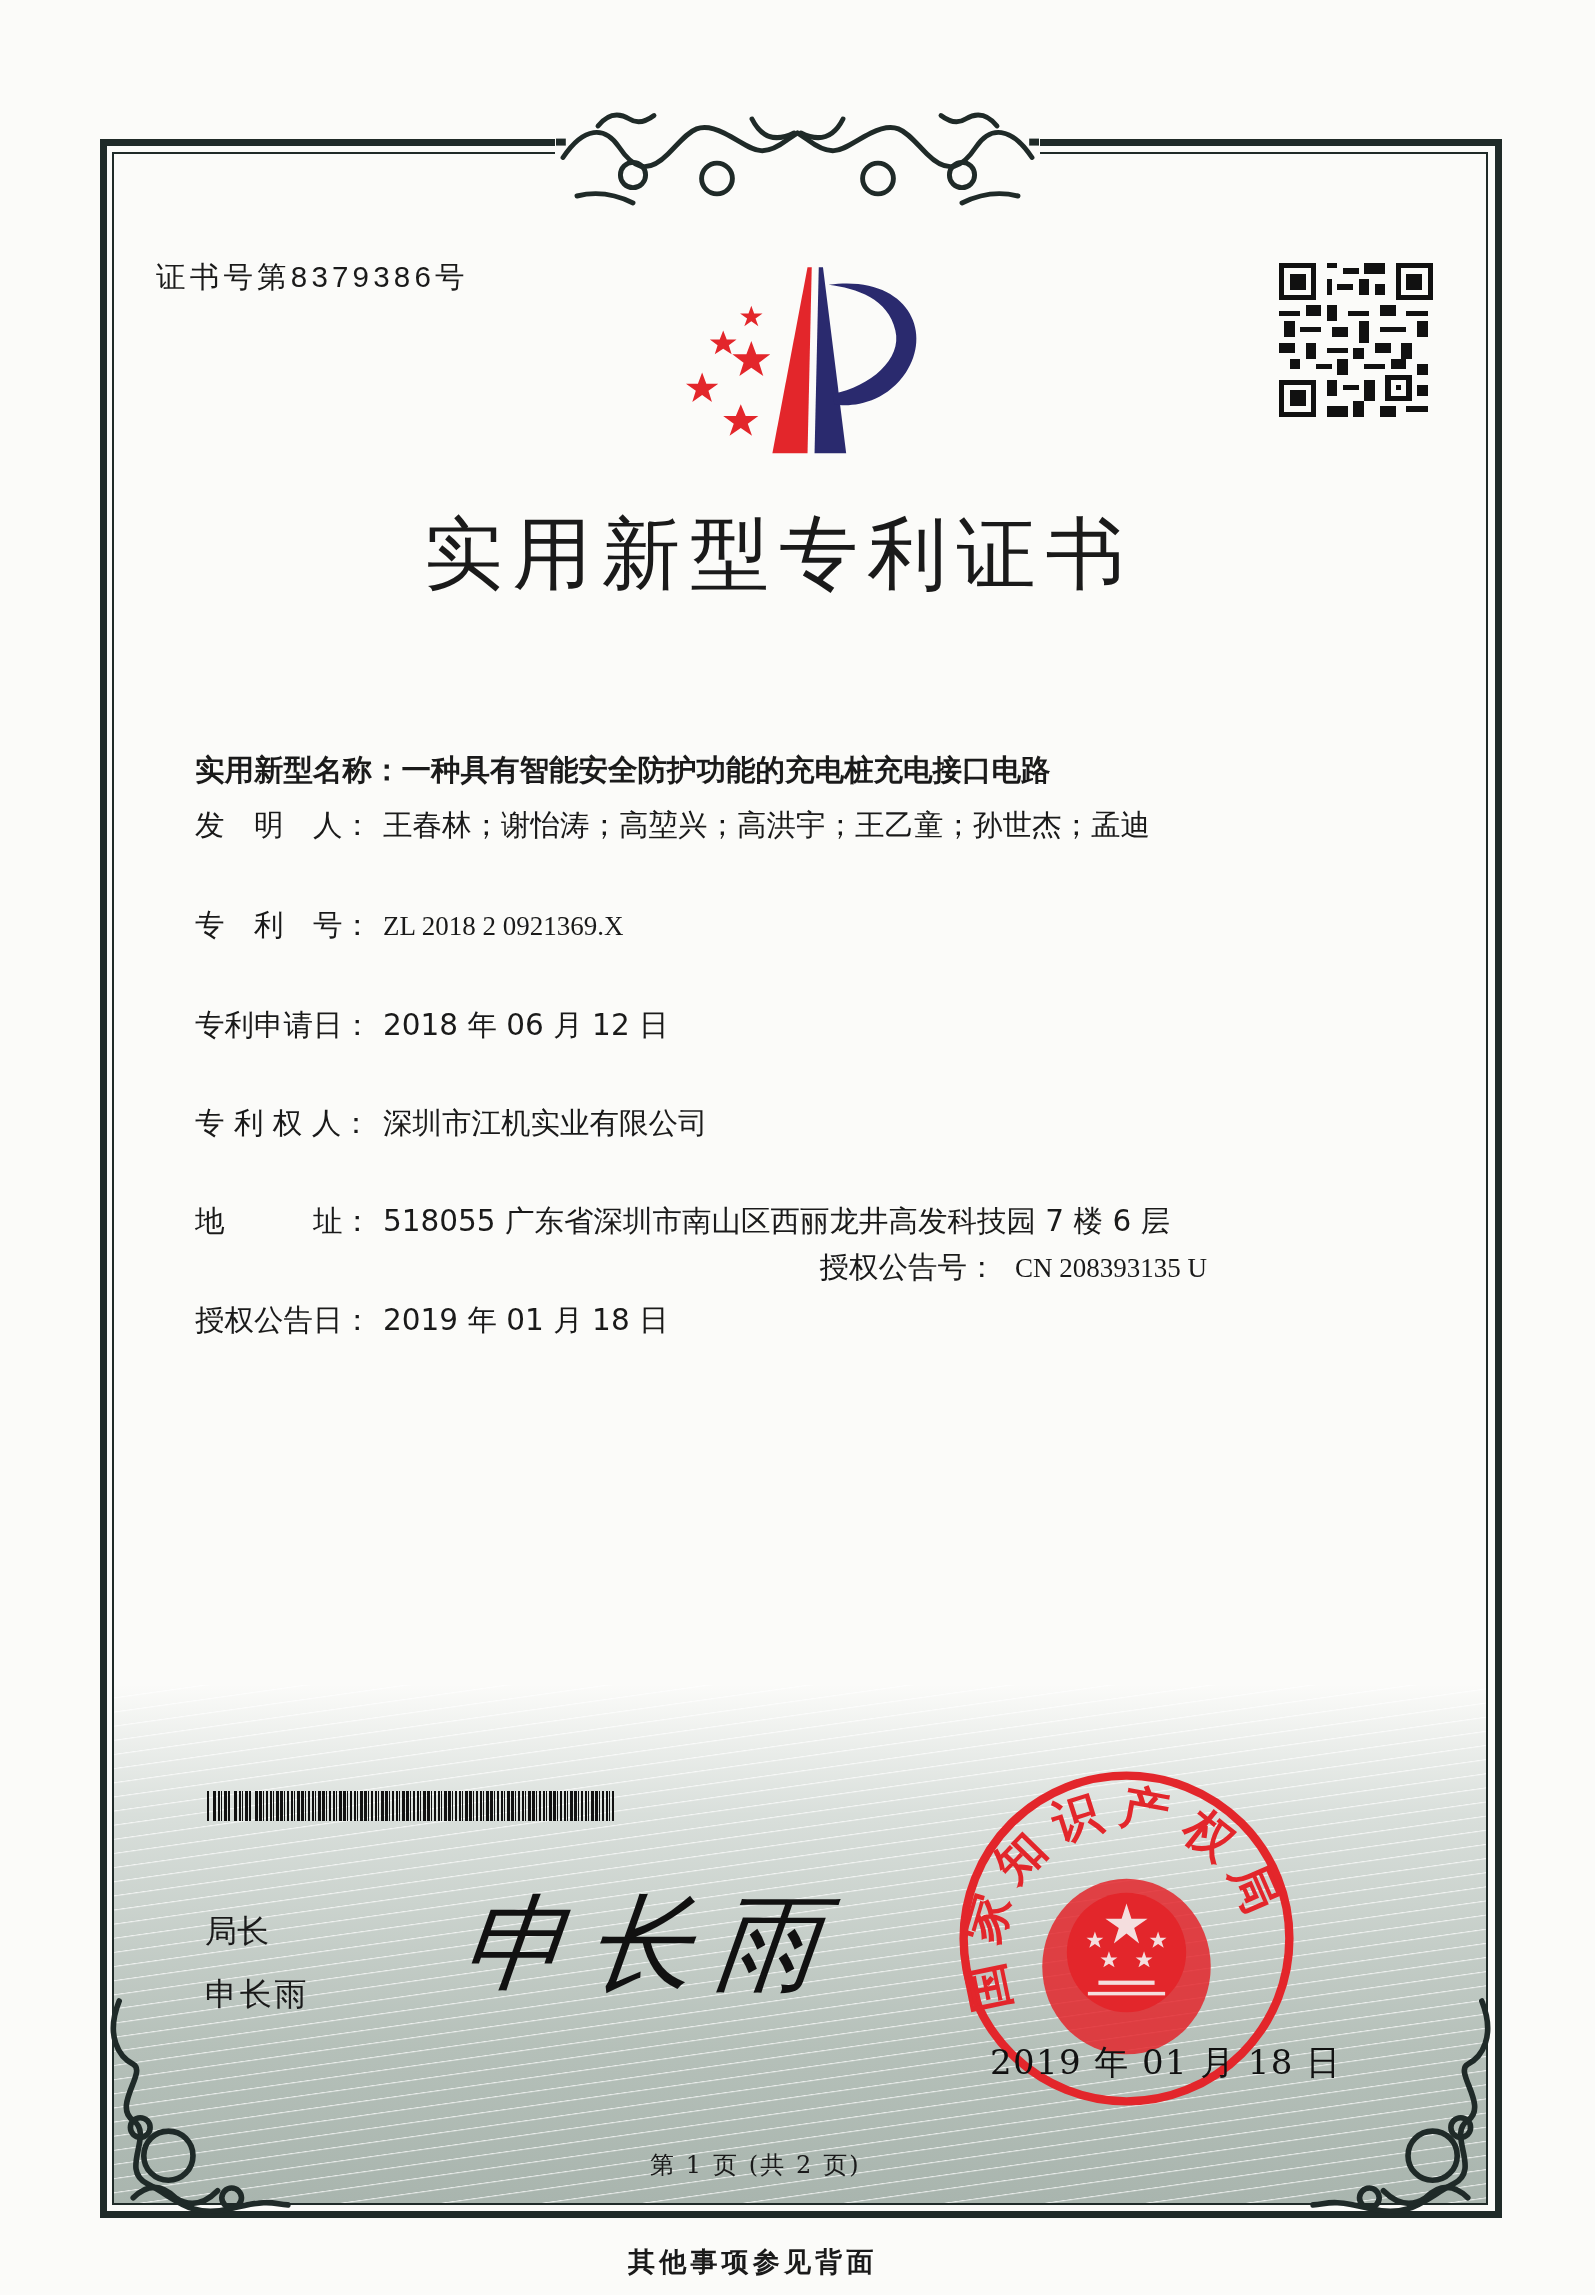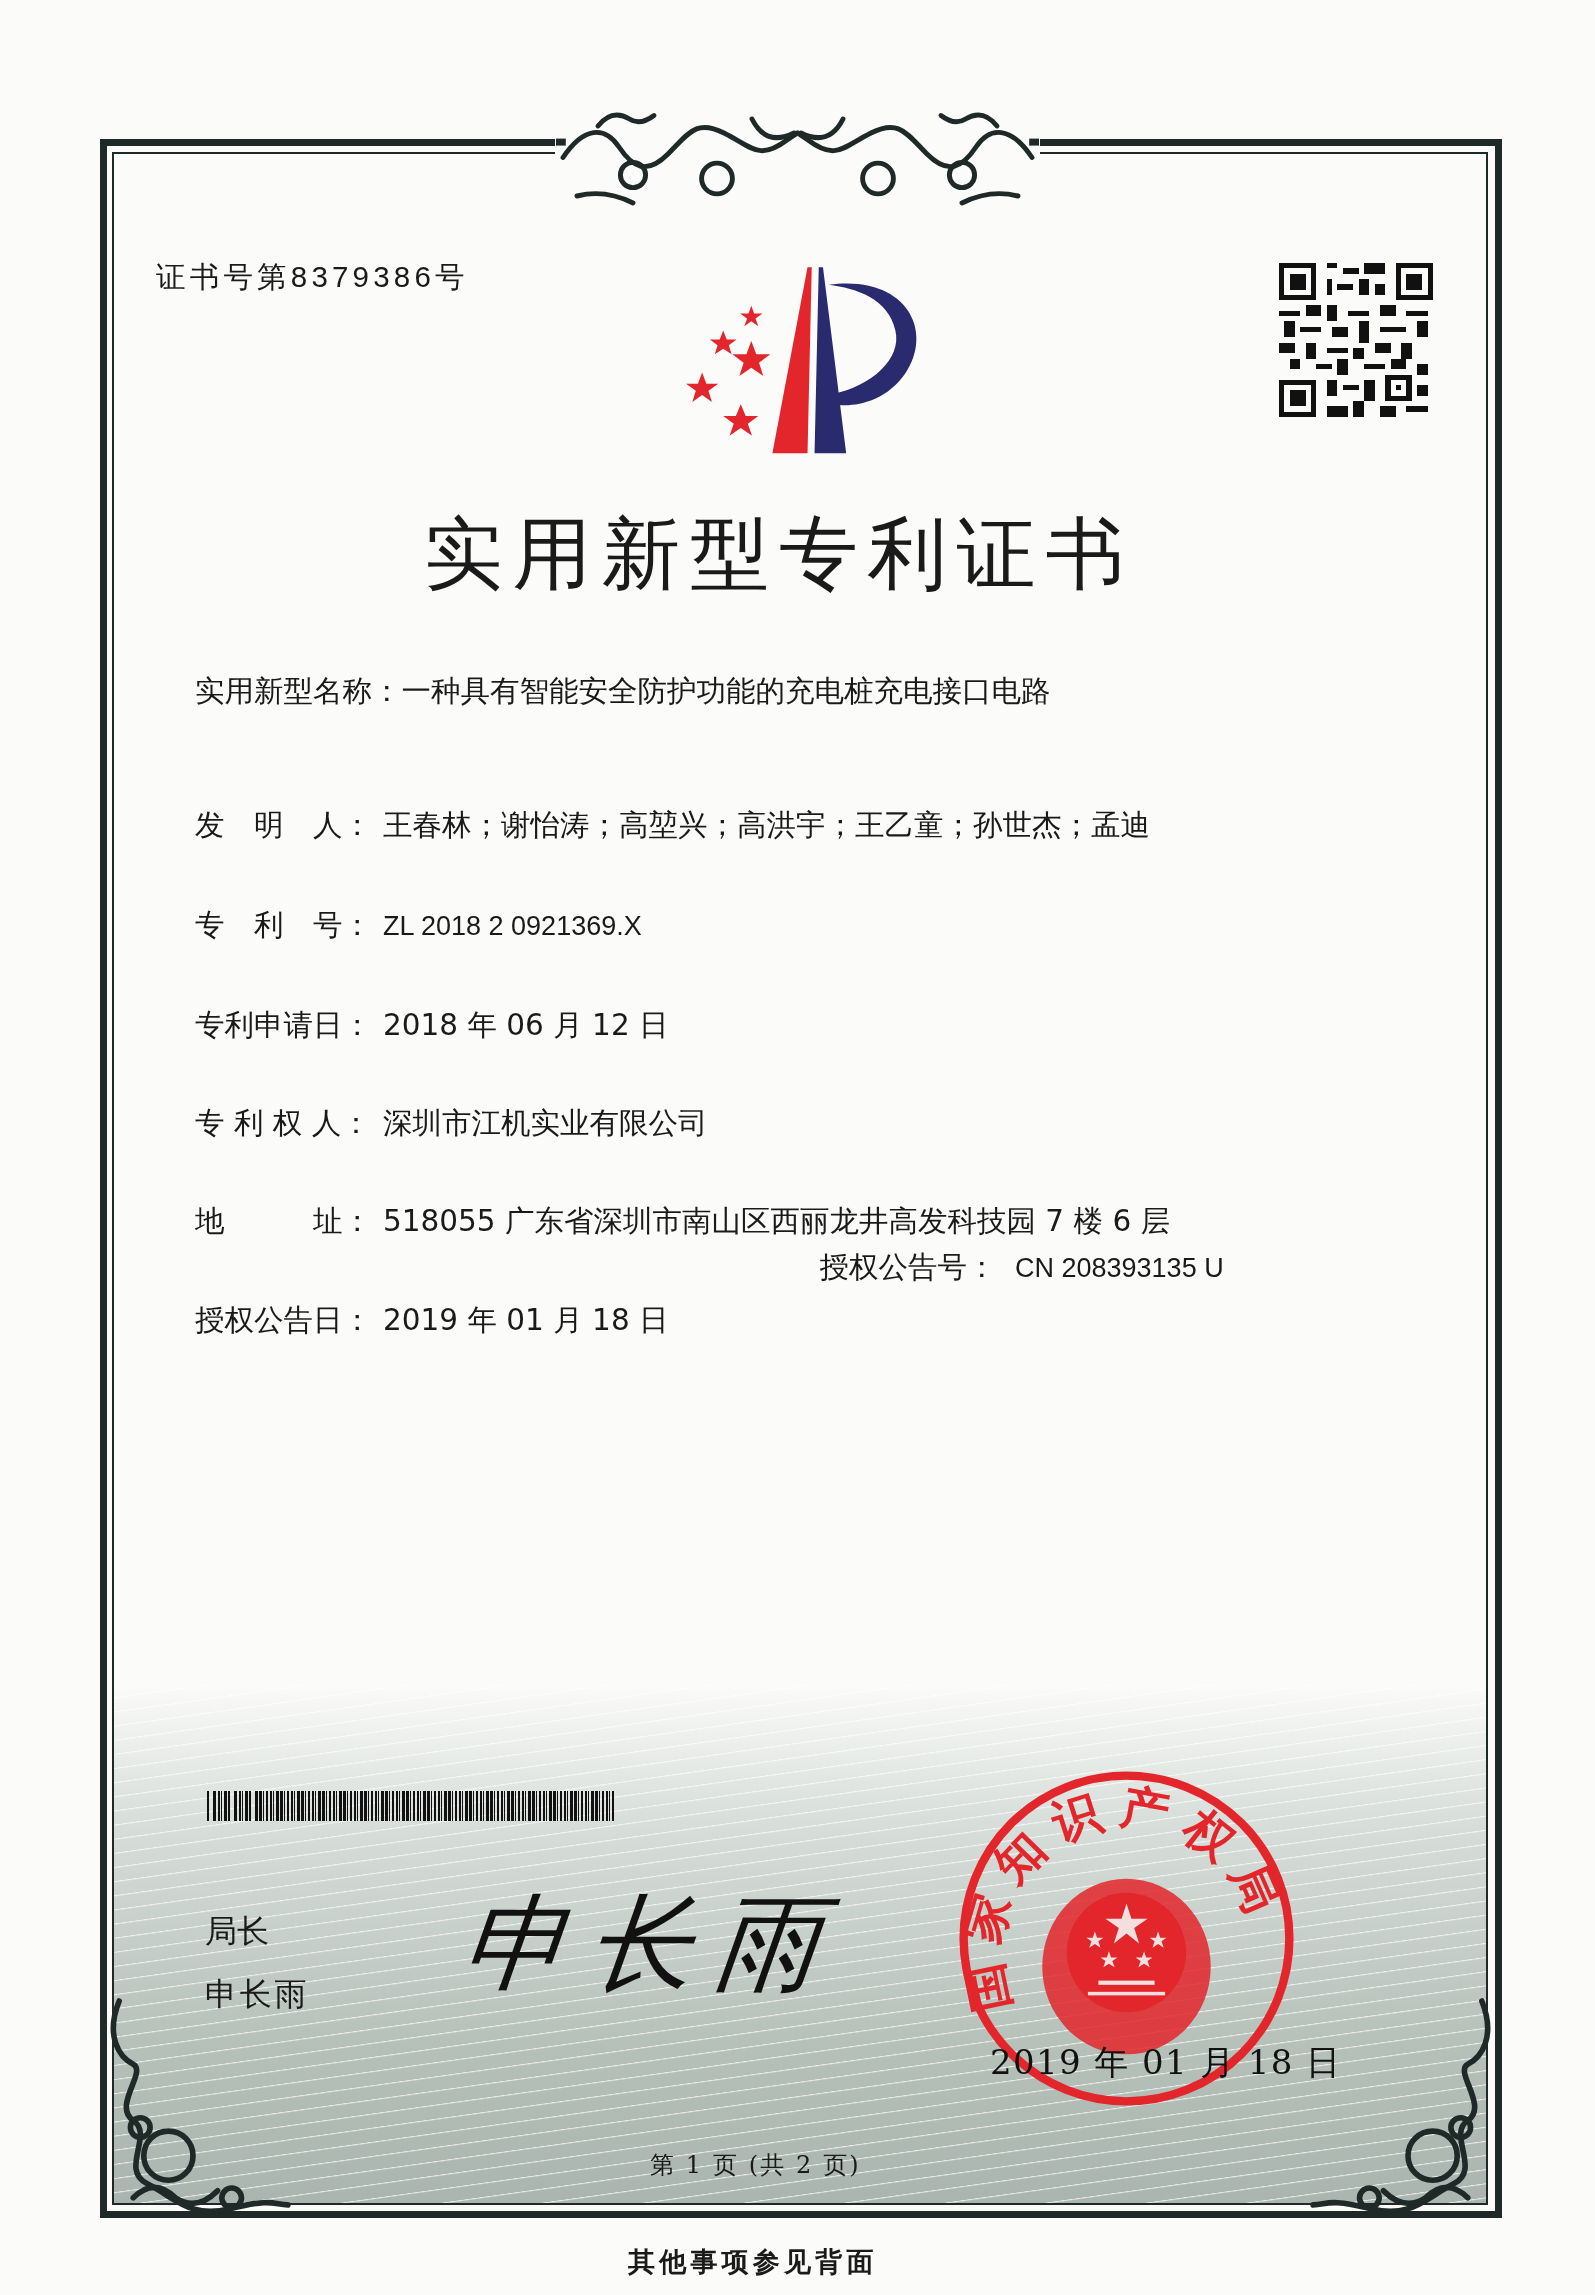--- a/index.html
+++ b/index.html
@@ -165,7 +165,7 @@
 
 <div class="abs title">实用新型专利证书</div>
 
-<div class="abs field" style="top:672px;">
+<div class="abs field" style="top:751px;font-weight:bold;">
   <span class="lab" style="width:auto">实用新型名称：</span><span>一种具有智能安全防护功能的充电桩充电接口电路</span>
 </div>
 <div class="abs field" style="top:806px;">

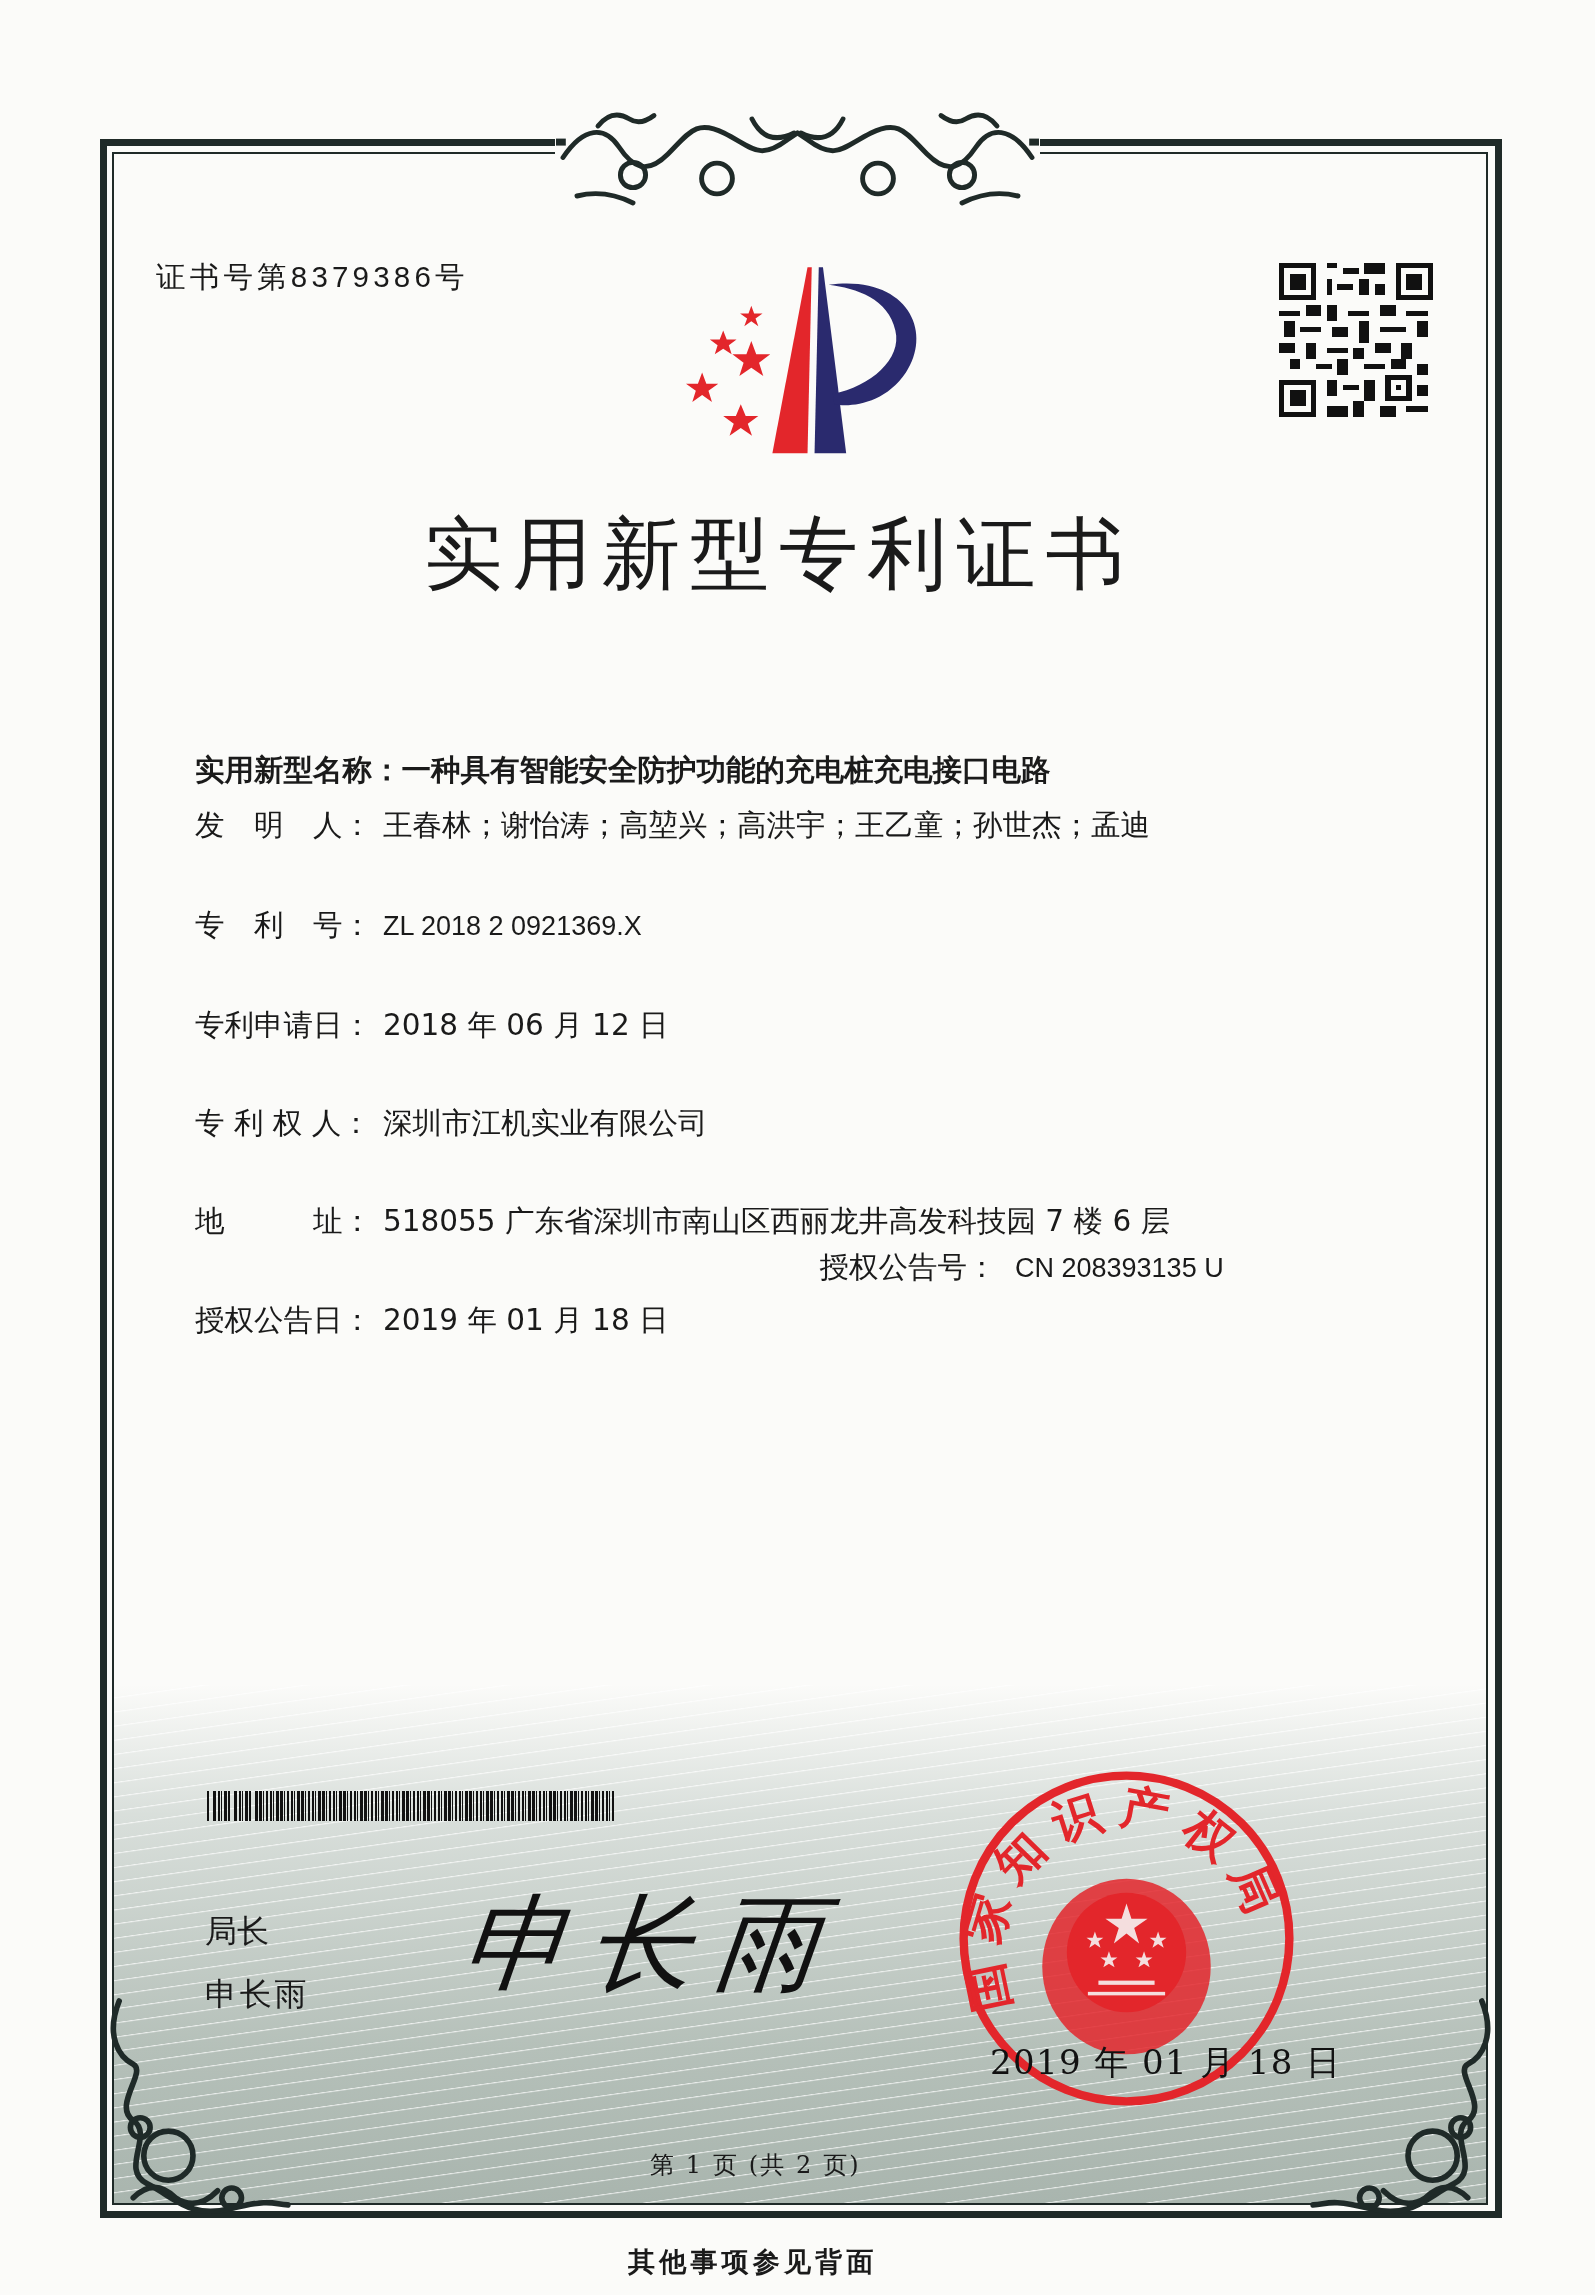--- a/index.html
+++ b/index.html
@@ -26,7 +26,7 @@
   
   .field{left:195px;font-size:29.5px;white-space:nowrap;font-family:"DejaVu Sans",sans-serif;}
   .field .lab{display:inline-block;width:188px;}
-  .mono{font-family:Liberation Sans, sans-serif;font-size:27px;}
+  .mono{font-family:Liberation Serif, serif;font-size:27px;}
   .para{left:195px;width:1215px;font-size:27px;line-height:51px;letter-spacing:3.5px;
         font-family:"DejaVu Serif",serif;text-align:justify;}
   .para p{margin:0;text-indent:2em;}

